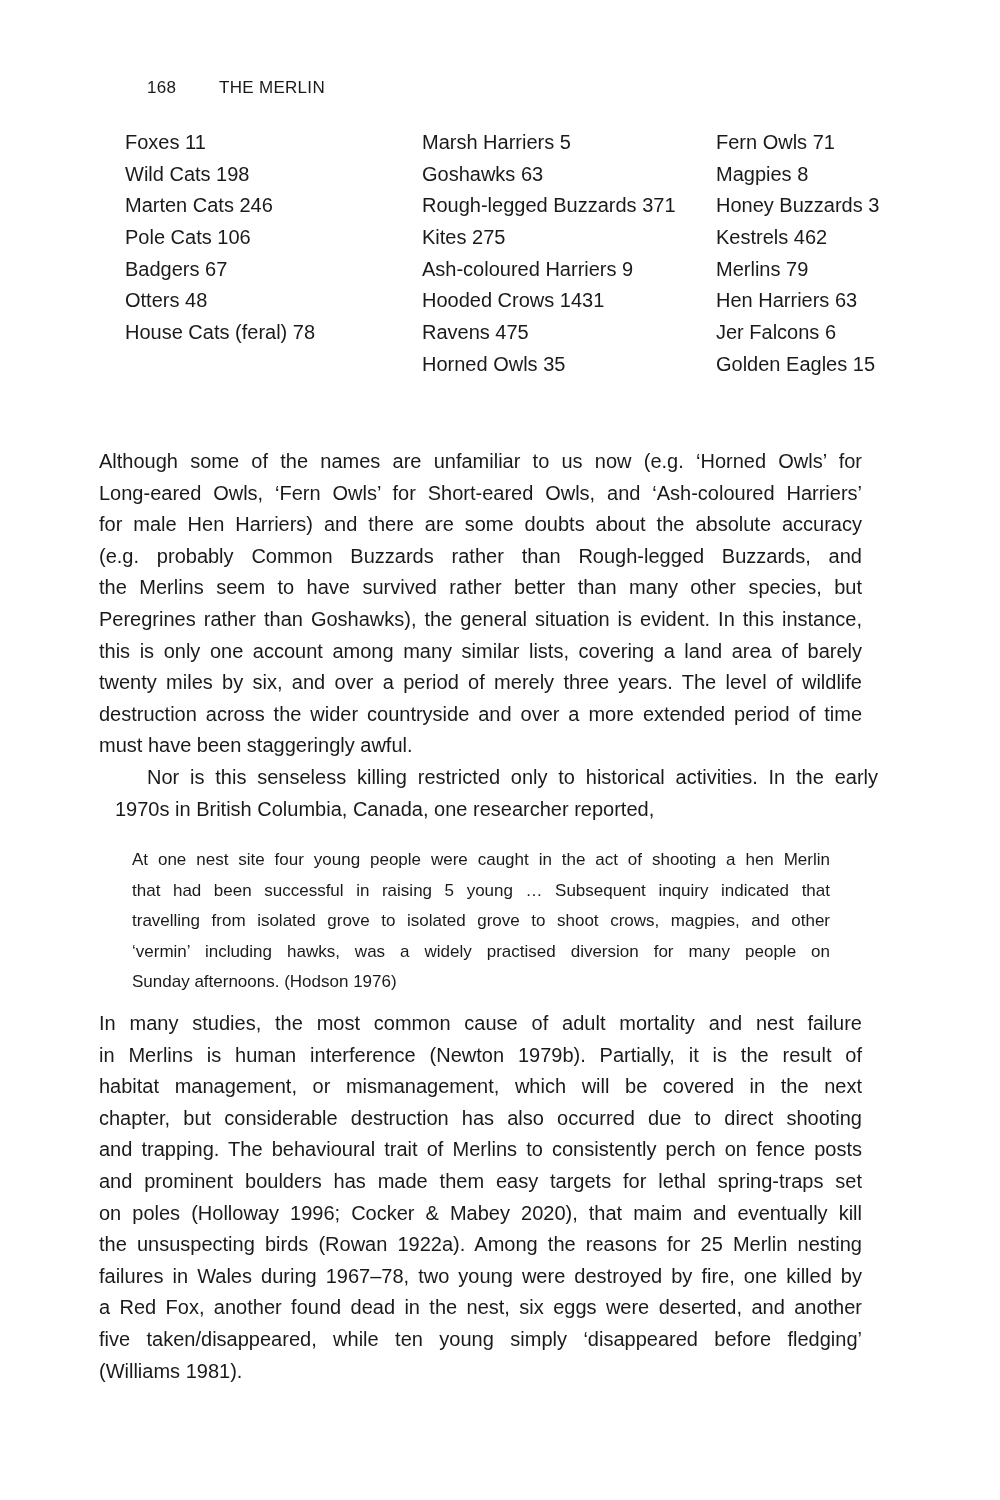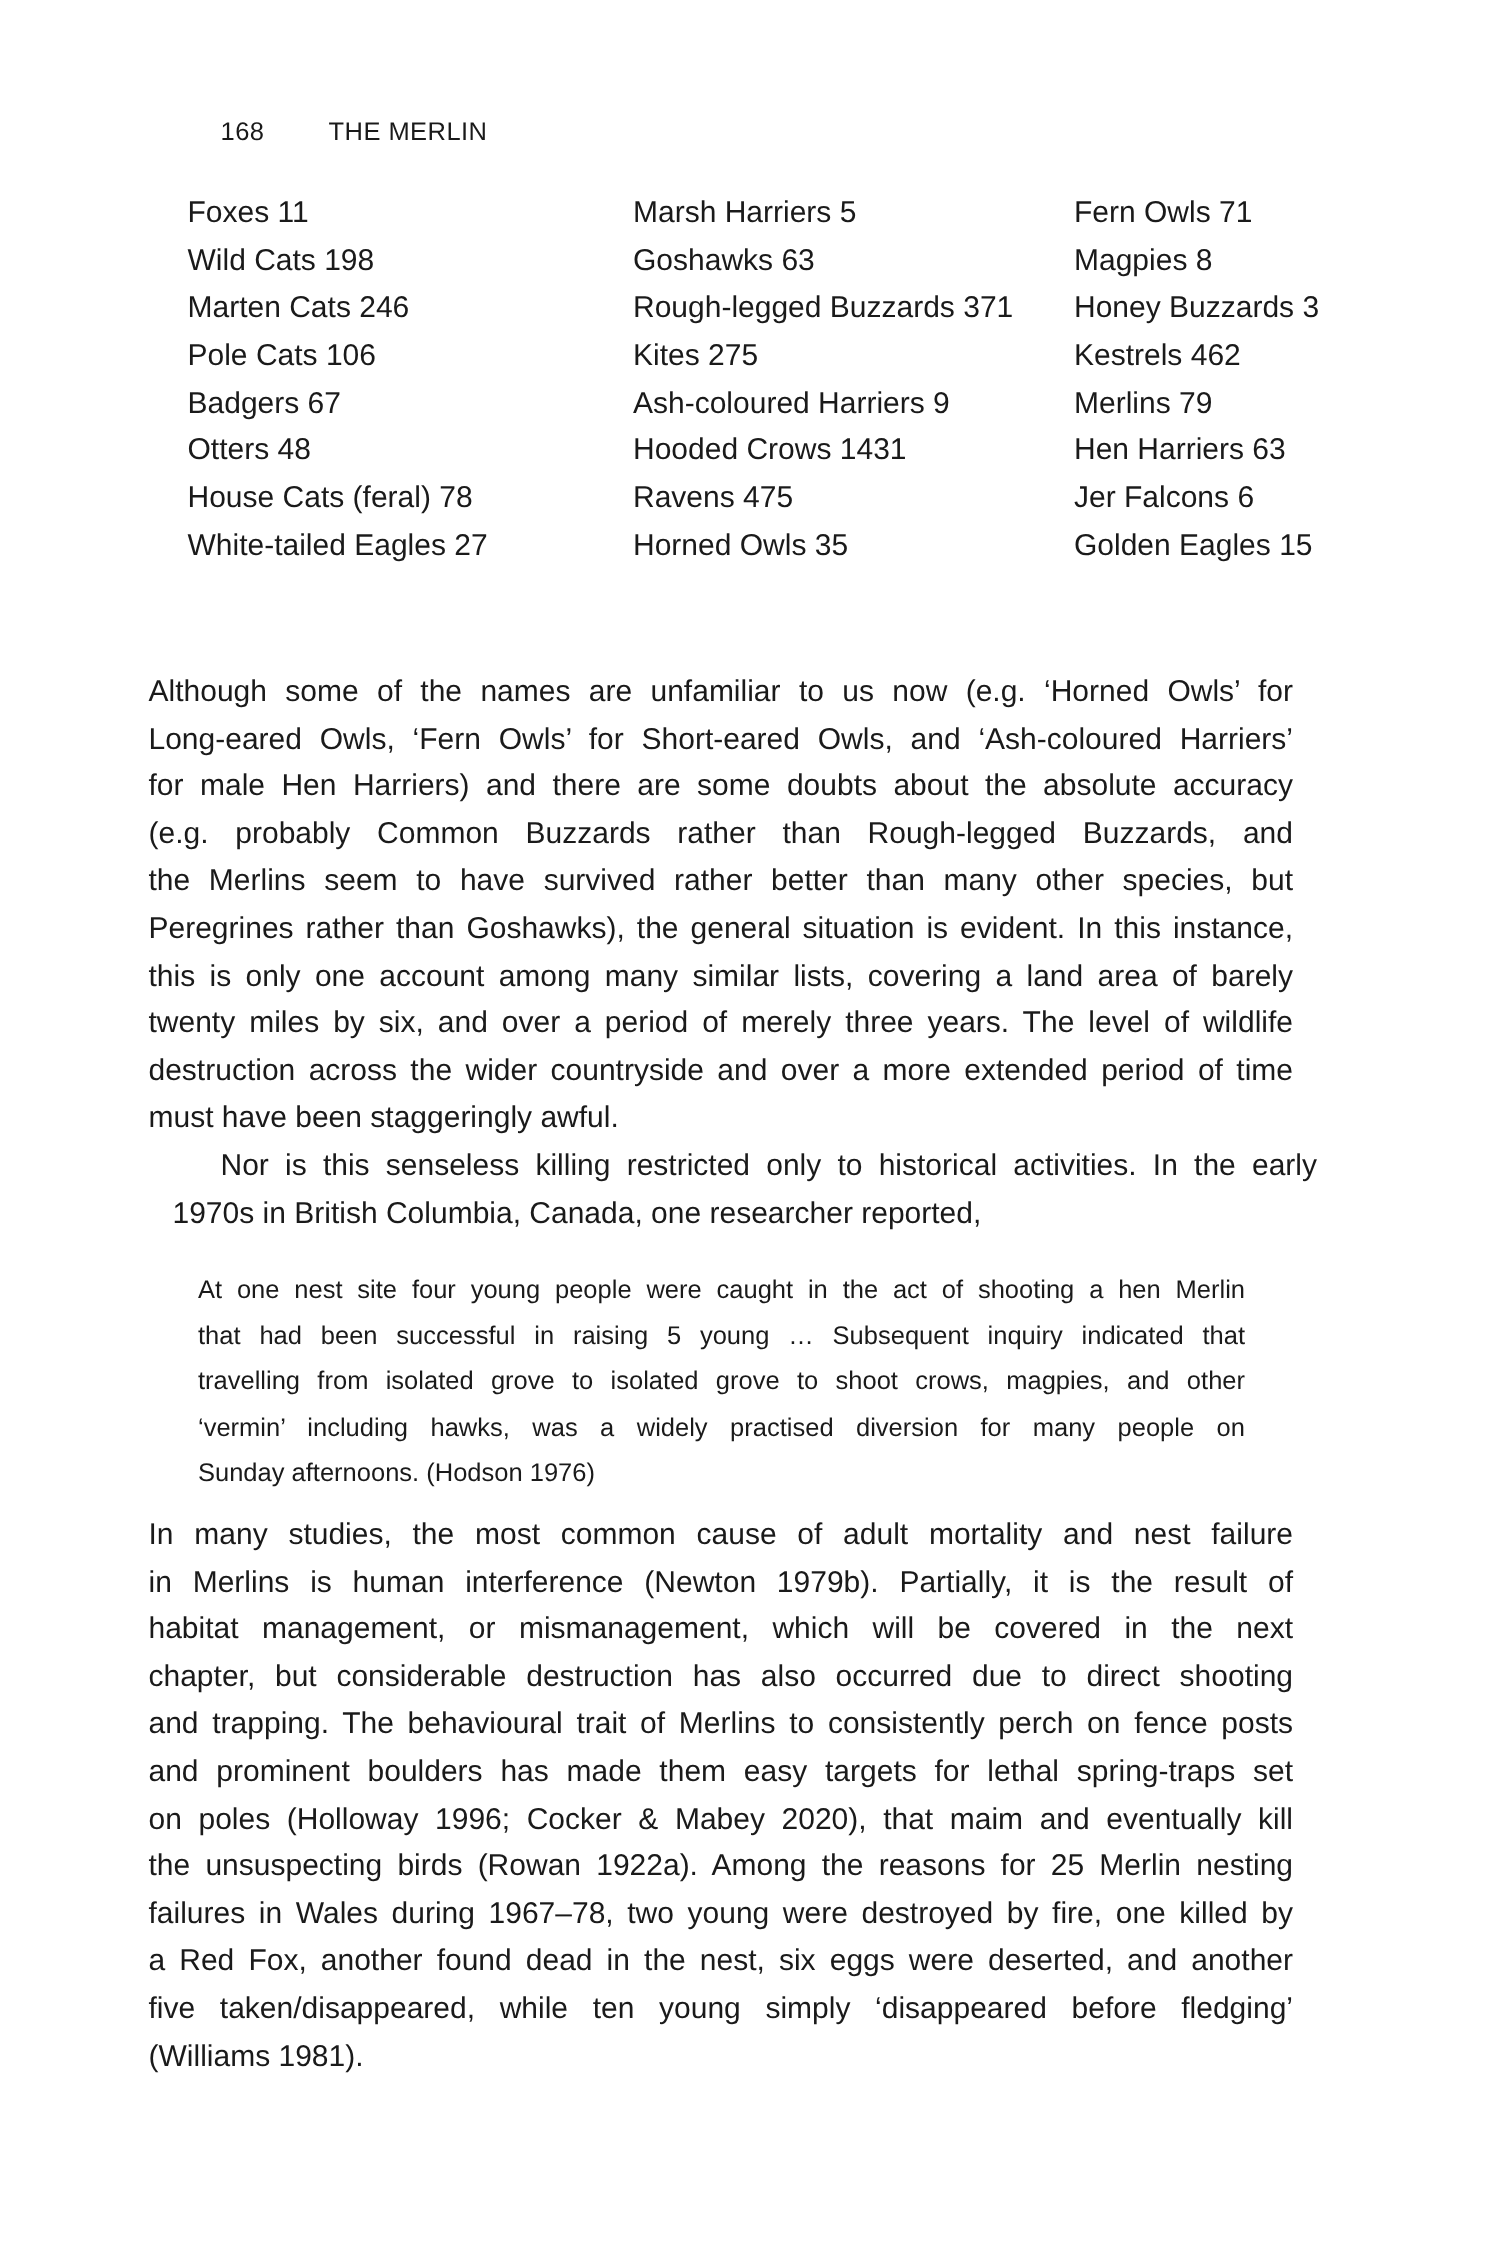--- a/index.html
+++ b/index.html
@@ -100,7 +100,6 @@
     <div class="entry">Badgers 67</div>
     <div class="entry">Otters 48</div>
     <div class="entry">House Cats (feral) 78</div>
-    <div class="entry">White-tailed Eagles 27</div>
   </div>
   <div class="col c1">
     <div class="entry">Marsh Harriers 5</div>

